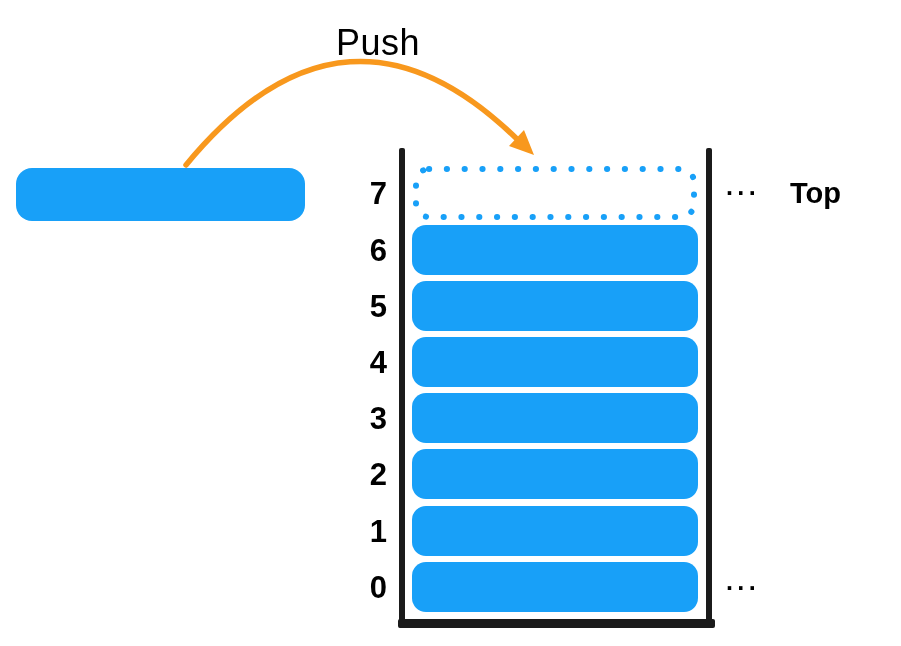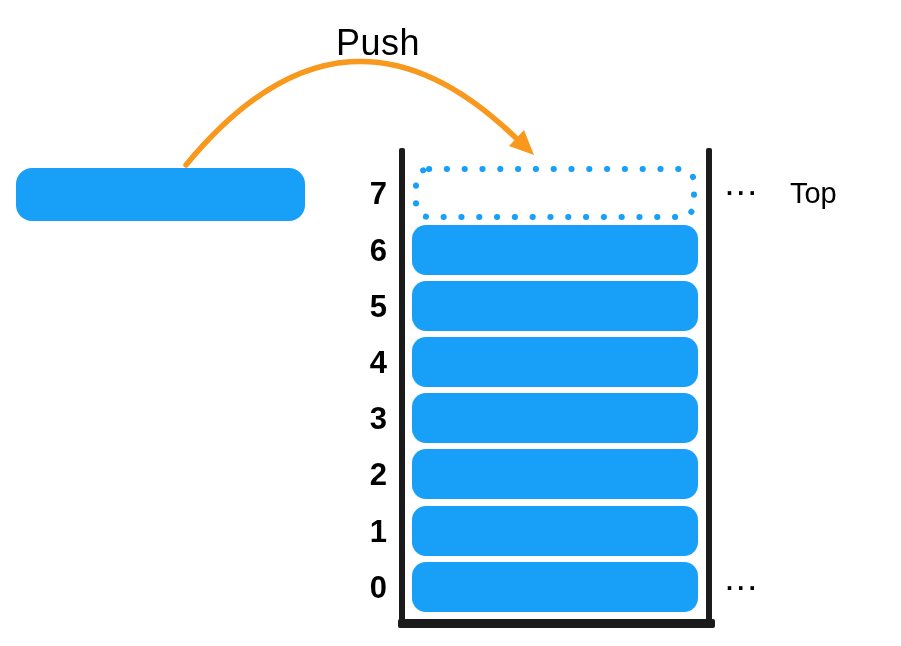--- a/index.html
+++ b/index.html
@@ -100,7 +100,7 @@
   .side-note-top { top: 175px; height: 36px; }
   .side-note-bottom { top: 570px; height: 36px; }
   .ellipsis { font-size: 25px; font-weight: bold; letter-spacing: 3px; line-height: 1; }
-  .side-label { font-size: 29px; font-weight: normal; line-height: 1; }
+  .side-label { font-size: 29px; font-weight: bold; line-height: 1; }
 </style>
 </head>
 <body>

